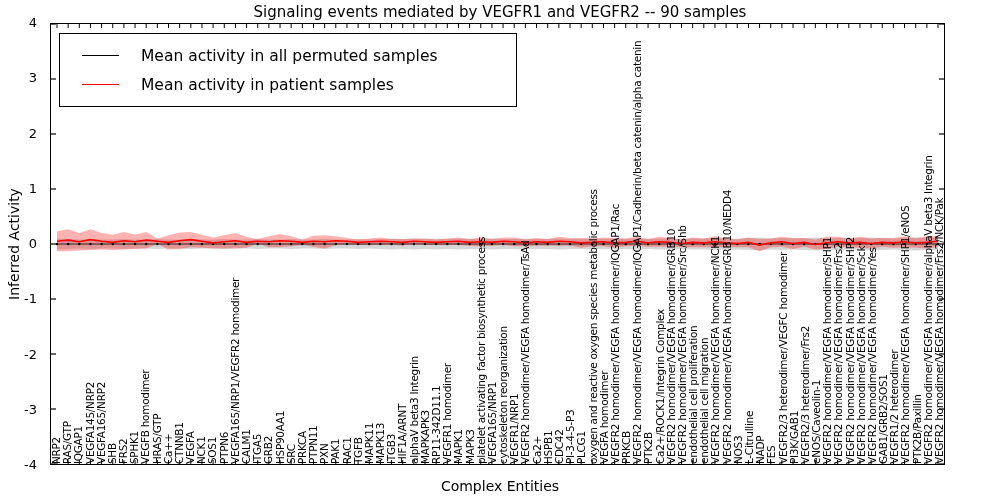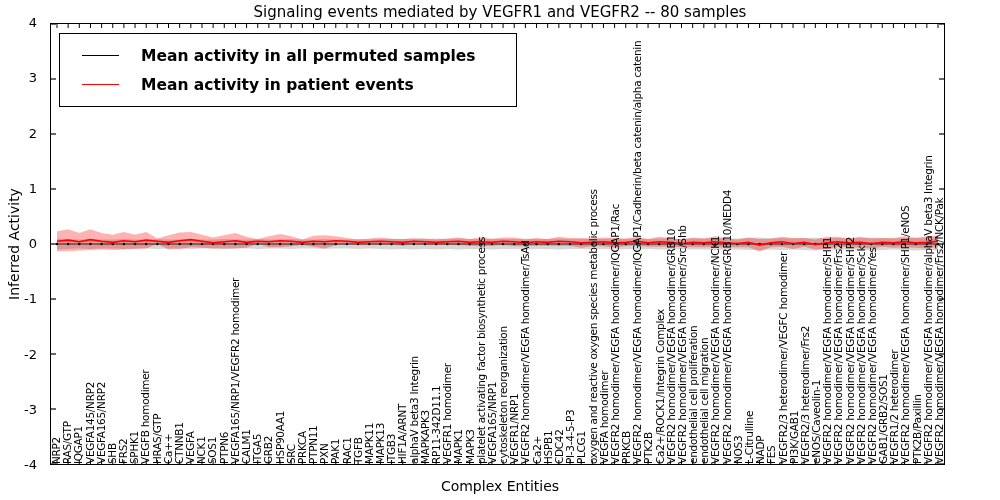--- a/index.html
+++ b/index.html
@@ -29,7 +29,7 @@
 
 <div class="figure">
 
-  <div class="title">Signaling events mediated by VEGFR1 and VEGFR2 -- 80 samples</div>
+  <div class="title">Signaling events mediated by VEGFR1 and VEGFR2 -- 90 samples</div>
 
   <div class="ylabel">Inferred Activity</div>
 

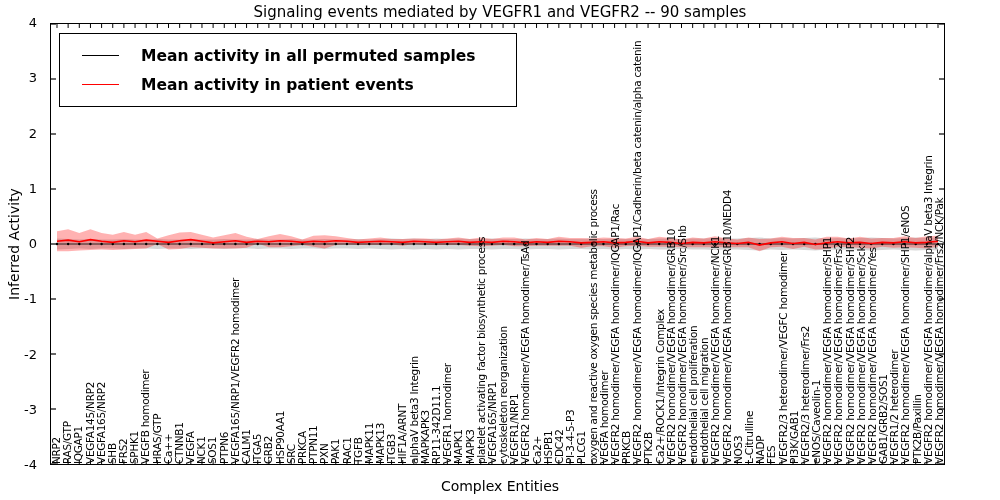--- a/index.html
+++ b/index.html
@@ -22,7 +22,7 @@
   .legend-row{display:flex;align-items:center;height:29px;}
   .legend-swatch{display:inline-block;width:37px;height:0;border-top:1.6px solid #000;
                  margin:0 22px 0 12px;flex:none;}
-  .legend-label{font-size:15.5px;font-weight:bold;}
+  .legend-label{font-size:15.5px;}
 </style>
 </head>
 <body>

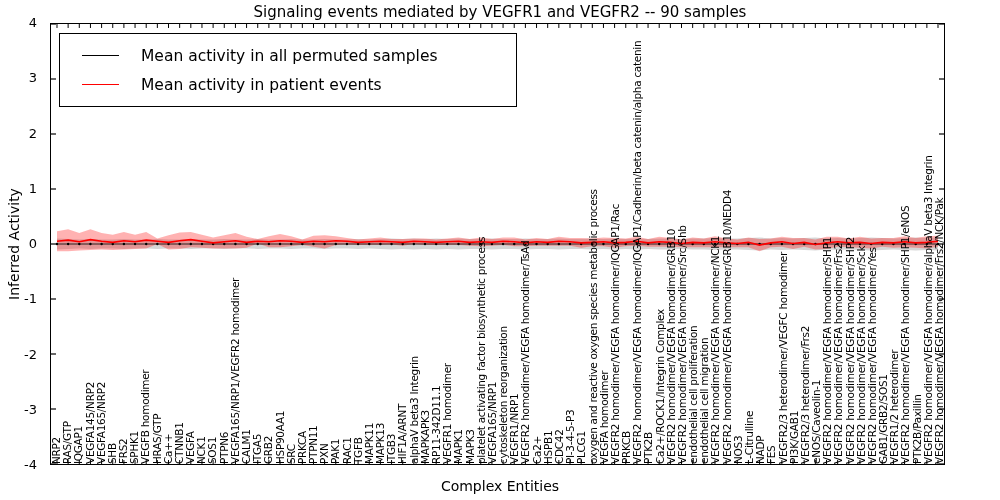--- a/index.html
+++ b/index.html
@@ -402,7 +402,7 @@
     </div>
     <div class="legend-row">
       <span class="legend-swatch" style="border-top-color: rgb(255, 0, 0);"></span>
-      <span class="legend-label">Mean activity in patient events</span>
+      <span class="legend-label">Mean activity in patient samples</span>
     </div>
   </div>
 

